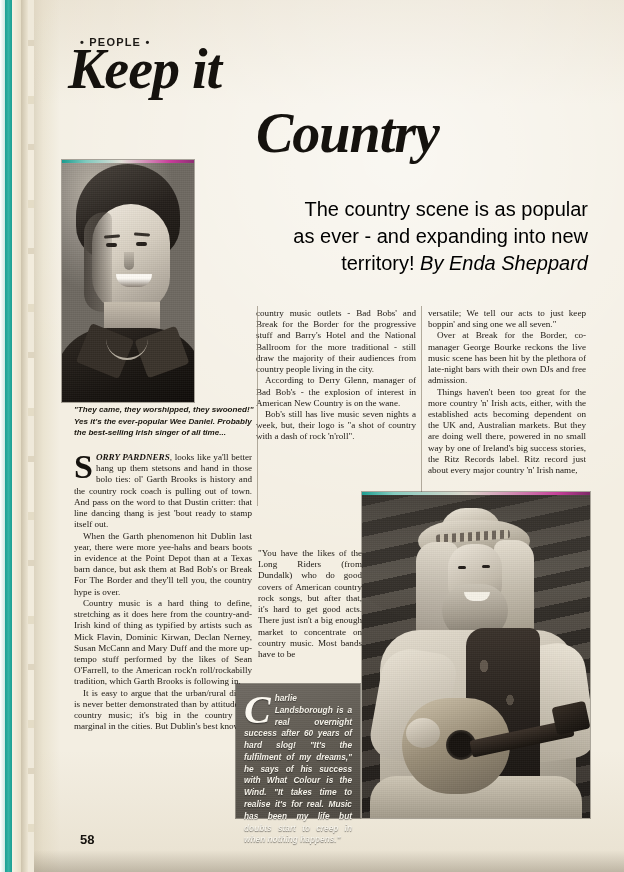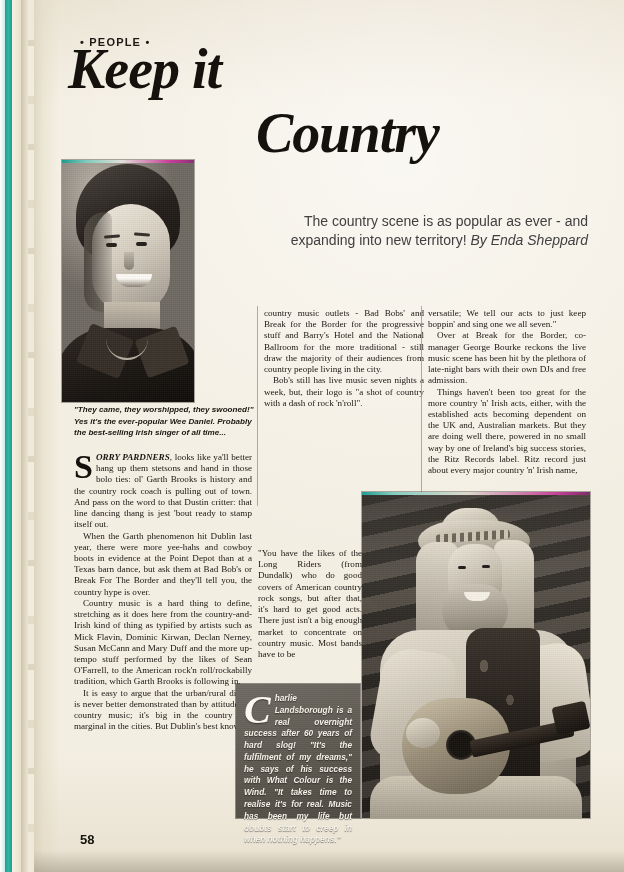--- a/index.html
+++ b/index.html
@@ -60,9 +60,9 @@
 
   
   #standfirst{
-    position:absolute;left:288px;top:212px;width:300px;
+    position:absolute;left:288px;top:196px;width:300px;
     font-family:"Liberation Sans", sans-serif;
-    font-size:14px;line-height:1.36;color:#404040;
+    font-size:20px;line-height:1.36;color:#000000;
     text-align:right;
   }
   #standfirst .byline{font-style:italic;}

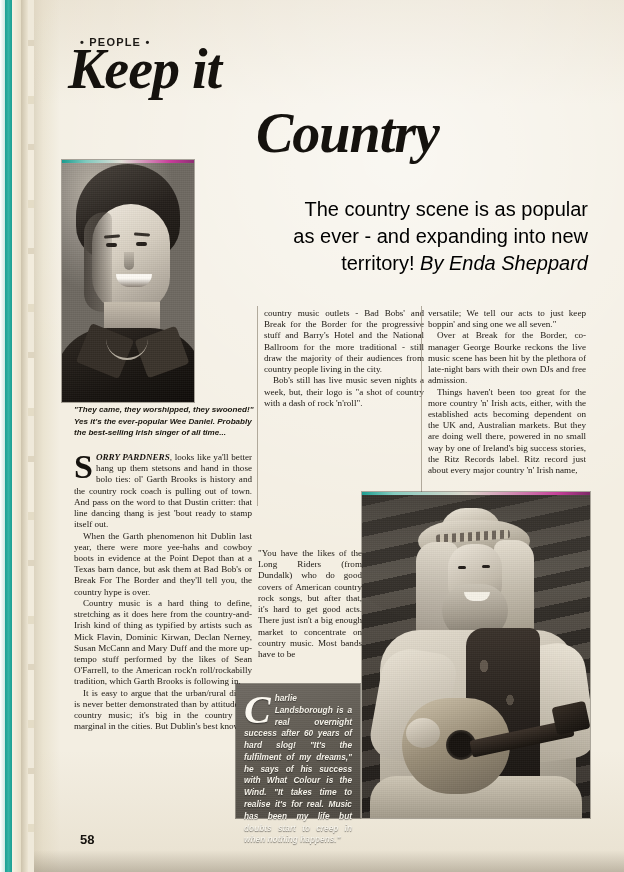--- a/index.html
+++ b/index.html
@@ -178,7 +178,7 @@
   }
   #col1 .smallcaps{font-variant:small-caps;font-weight:bold;font-style:italic;}
 
-  #col2a{left:264px;top:308px;width:160px;}
+  #col2a{left:256px;top:308px;width:160px;}
   #col2b{left:258px;top:548px;width:104px;}
   #col3{left:428px;top:308px;width:158px;}
 

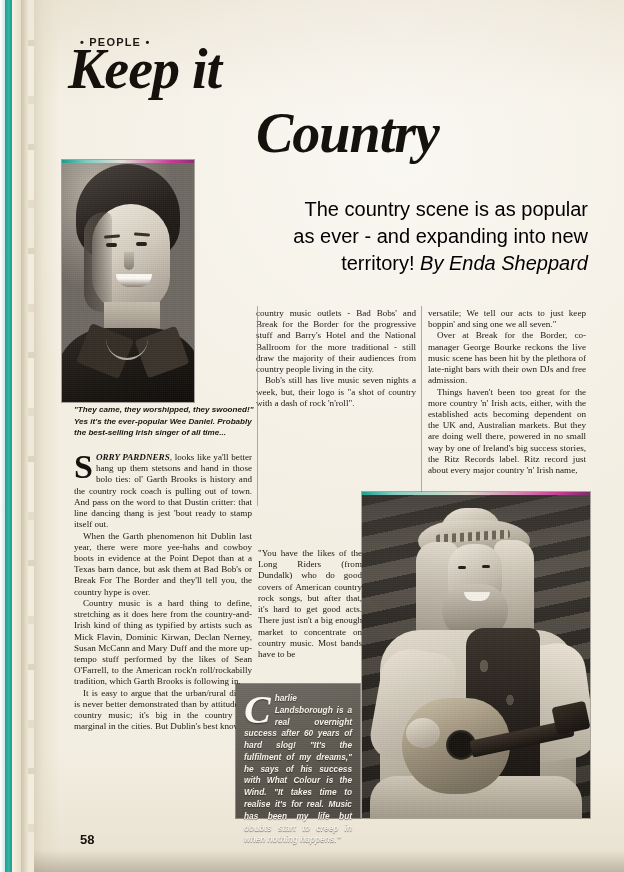--- a/index.html
+++ b/index.html
@@ -423,6 +423,7 @@
 
   <div class="col" id="col2a">
     <p class="first">country music outlets - Bad Bobs' and Break for the Border for the progressive stuff and Barry's Hotel and the National Ballroom for the more traditional - still draw the majority of their audiences from country people living in the city.</p>
+    <p>According to Derry Glenn, manager of Bad Bob's - the explosion of interest in American New Country is on the wane.</p>
     <p>Bob's still has live music seven nights a week, but, their logo is "a shot of country with a dash of rock 'n'roll".</p>
   </div>
 

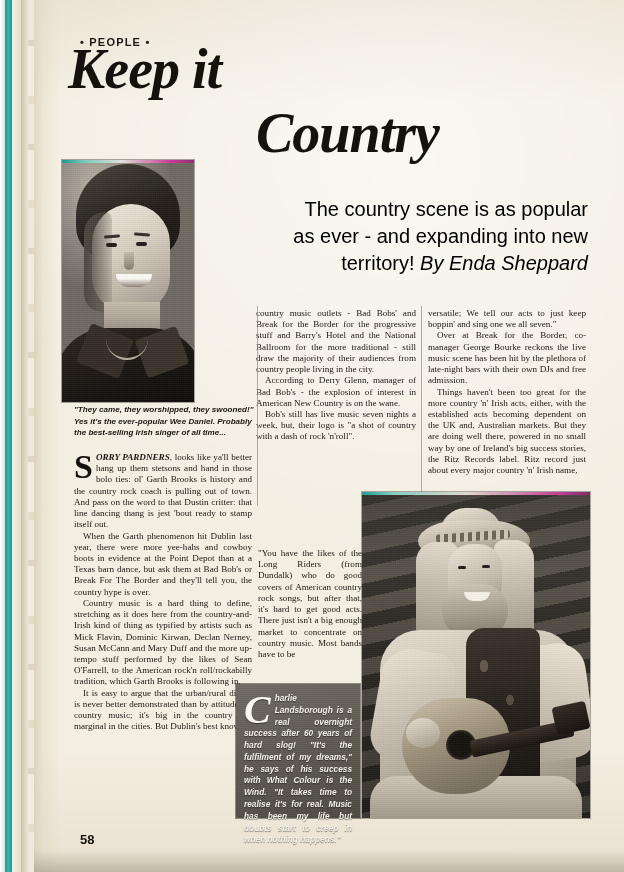--- a/index.html
+++ b/index.html
@@ -416,7 +416,7 @@
 
   <div class="col" id="col1">
     <p class="first"><span class="dropcap">S</span><span class="smallcaps">ORRY PARDNERS</span><span>, looks like ya'll better hang up them stetsons and hand in those bolo ties: ol' Garth Brooks is history and the country rock coach is pulling out of town. And pass on the word to that Dustin critter: that line dancing thang is jest 'bout ready to stamp itself out.</span></p>
-    <p>When the Garth phenomenon hit Dublin last year, there were more yee-hahs and cowboy boots in evidence at the Point Depot than at a Texas barn dance, but ask them at Bad Bob's or Break For The Border and they'll tell you, the country hype is over.</p>
+    <p>When the Garth phenomenon hit Dublin last year, there were more yee-hahs and bears boots in evidence at the Point Depot than at a Texas barn dance, but ask them at Bad Bob's or Break For The Border and they'll tell you, the country hype is over.</p>
     <p>Country music is a hard thing to define, stretching as it does here from the country-and-Irish kind of thing as typified by artists such as Mick Flavin, Dominic Kirwan, Declan Nerney, Susan McCann and Mary Duff and the more up-tempo stuff performed by the likes of Sean O'Farrell, to the American rock'n roll/rockabilly tradition, which Garth Brooks is following in.</p>
     <p>It is easy to argue that the urban/rural divide is never better demonstrated than by attitudes to country music; it's big in the country and marginal in the cities. But Dublin's best known</p>
   </div>

